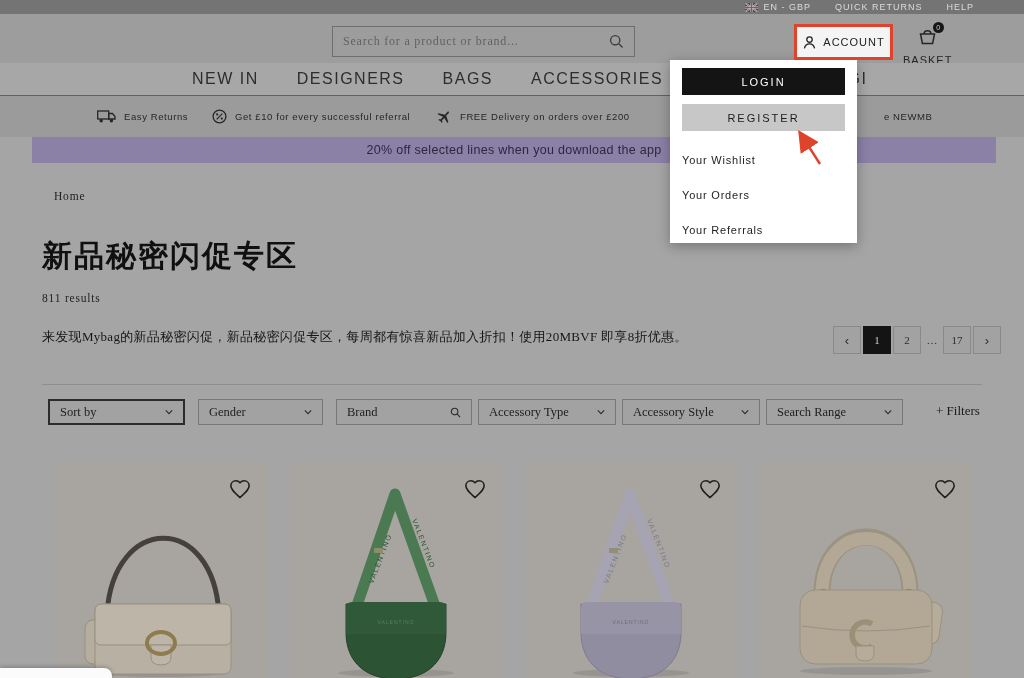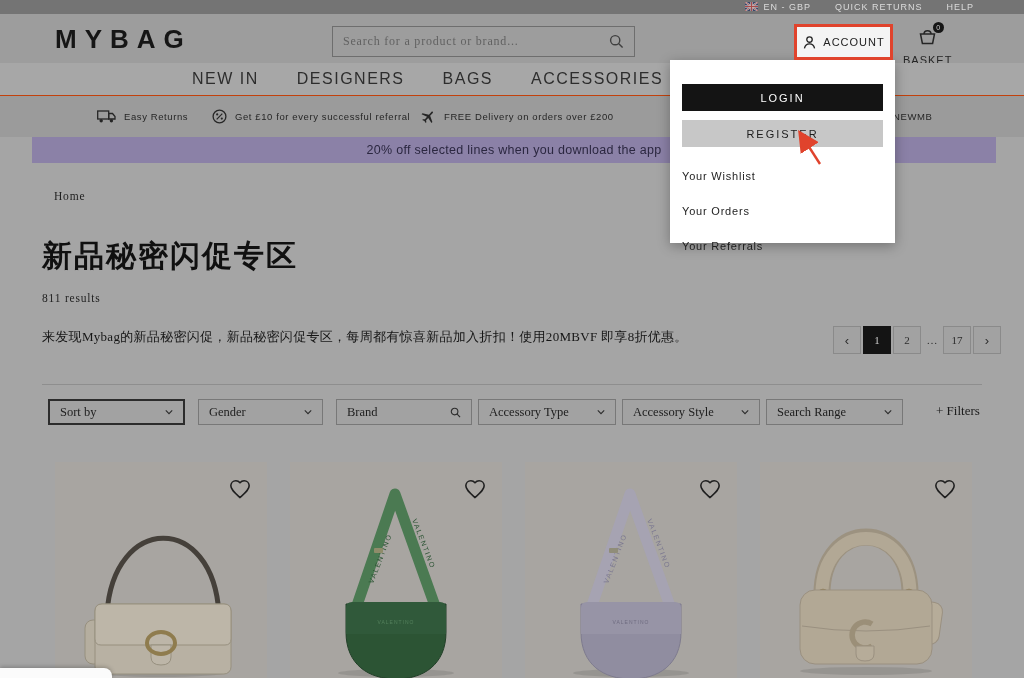--- a/index.html
+++ b/index.html
@@ -11,7 +11,7 @@
   .topbar { top:0; left:0; width:1024px; height:14px; background:#747474;
             display:flex; align-items:center; justify-content:flex-end; gap:24px;
             padding-right:50px; color:#dcdcdc; font-size:9px; letter-spacing:1px; }
-  .topbar .item { display:flex; align-items:flex-start; gap:5px; }
+  .topbar .item { display:flex; align-items:center; gap:5px; }
 
   
   .header { top:14px; left:0; width:1024px; height:49px; background:#9d9d9d; }

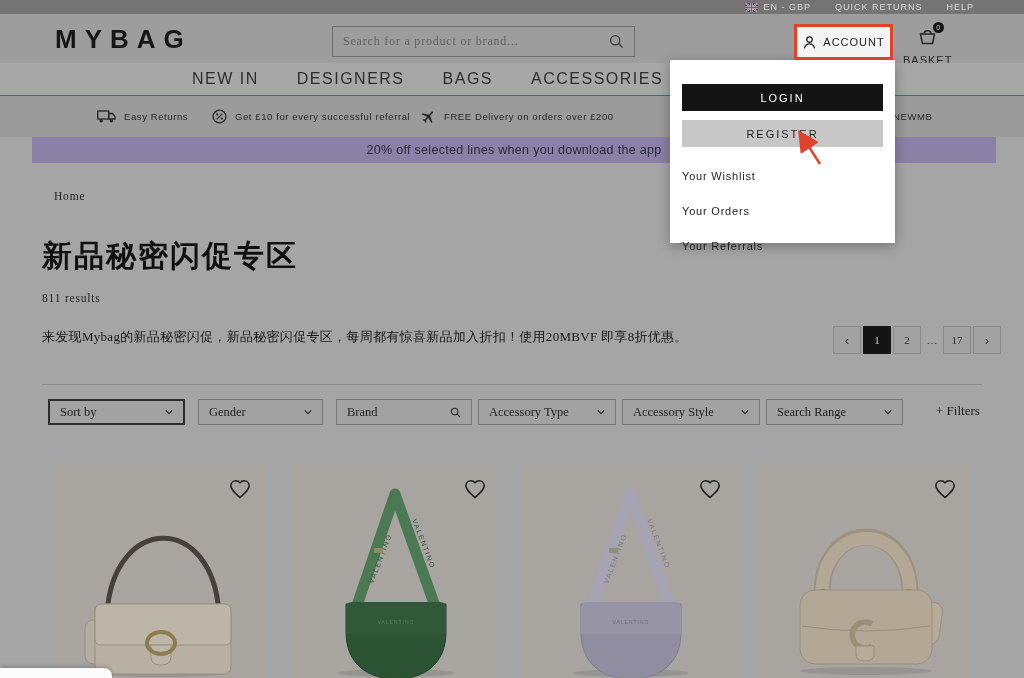--- a/index.html
+++ b/index.html
@@ -116,7 +116,6 @@
 </div>
 
 <div class="abs header">
-  <div class="logo">MYBAG</div>
   <div class="searchbox">
     <input type="text" placeholder="Search for a product or brand..." style="">
     <svg class="icon" width="15" height="15" viewBox="0 0 15 15">

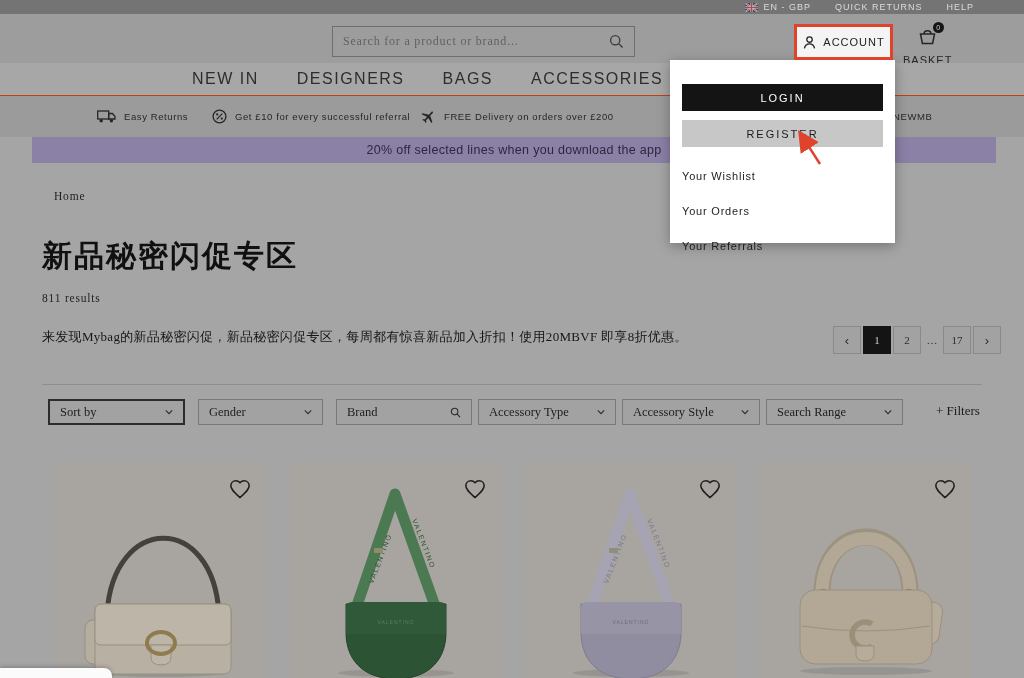--- a/index.html
+++ b/index.html
@@ -81,8 +81,8 @@
   .heart { position:absolute; top:16px; right:16px; width:22px; height:22px; color:#1f1f1f; cursor:pointer; }
 
   
-  .panel { left:670px; top:60px; width:225px; height:183px; background:#ffffff; z-index:50;
-           box-shadow:0 3px 12px rgba(0,0,0,0.3); padding:24px 12px; }
+  .panel { left:670px; top:60px; width:187px; height:183px; background:#ffffff; z-index:50;
+           box-shadow:0 3px 12px rgba(0,0,0,0.3); padding:8px 12px; }
   .btn { width:100%; height:27px; display:flex; align-items:center; justify-content:center;
          font-size:11px; letter-spacing:2px; cursor:pointer; }
   .btn-login { background:#141414; color:#ffffff; margin-bottom:9px; }

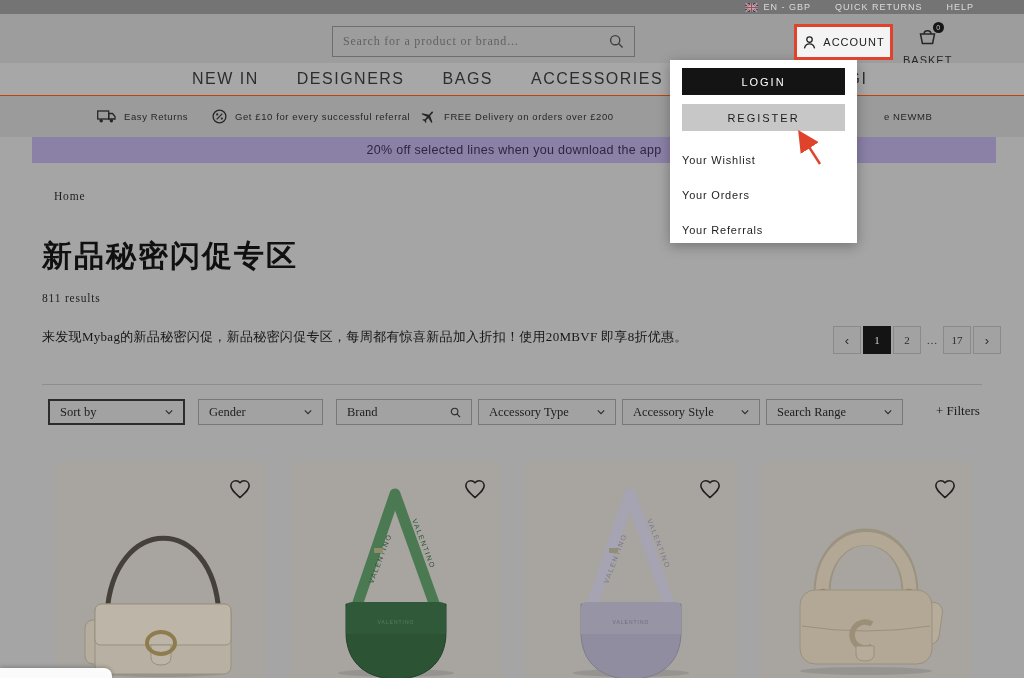--- a/index.html
+++ b/index.html
@@ -171,7 +171,7 @@
     </svg>
     <span>Get £10 for every successful referral</span>
   </div>
-  <div class="benefit" style="left:420px;">
+  <div class="benefit" style="left:436px;">
     <svg class="icon" width="16" height="16" viewBox="0 0 18 18">
       <g transform="rotate(42 9 9)">
         <path d="M9 1 C9.5 1 9.9 1.4 9.9 2 V6.4 L16.5 10 V11.5 L9.9 9.6 V13.2 L11.6 14.6 V15.8 L9 15 L6.4 15.8 V14.6 L8.1 13.2 V9.6 L1.5 11.5 V10 L8.1 6.4 V2 C8.1 1.4 8.5 1 9 1 Z" fill="#262626"></path>

